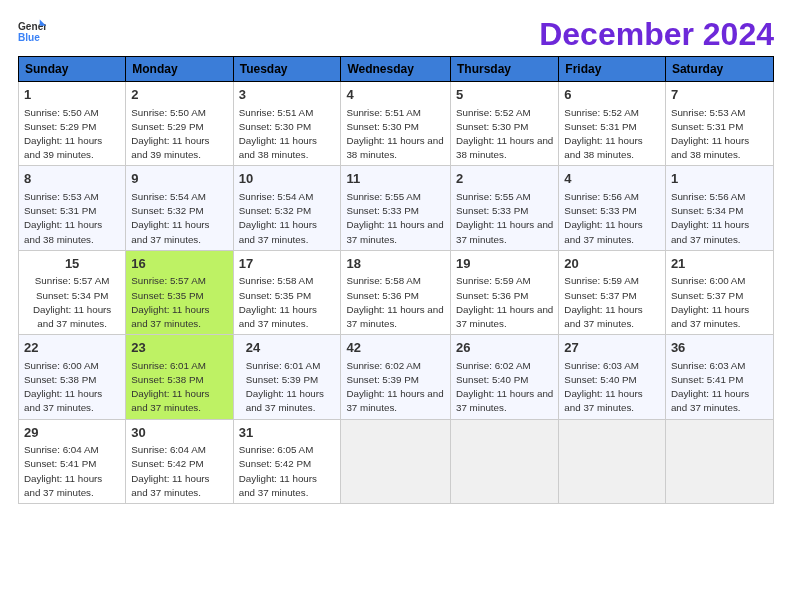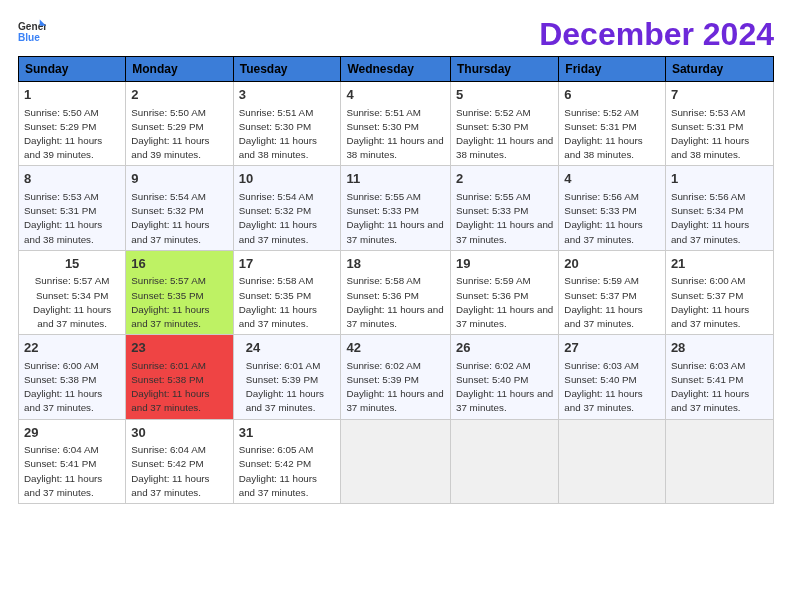--- a/index.html
+++ b/index.html
@@ -143,7 +143,7 @@
         </tr>
         <tr style="background: rgb(245, 247, 255);">
           <td style="background: rgb(245, 247, 255);"><span class="day-num">22</span><span class="day-info">Sunrise: 6:00 AM<br>Sunset: 5:38 PM<br>Daylight: 11 hours and 37 minutes.</span></td>
-          <td style="background: #ef4444;"><span class="day-num">23</span><span class="day-info">Sunrise: 6:01 AM<br>Sunset: 5:38 PM<br>Daylight: 11 hours and 37 minutes.</span></td>
+          <td style="background: #bef264;"><span class="day-num">23</span><span class="day-info">Sunrise: 6:01 AM<br>Sunset: 5:38 PM<br>Daylight: 11 hours and 37 minutes.</span></td>
           <td style="background: rgb(245, 247, 255); padding-left: 12px;"><span class="day-num">24</span><span class="day-info">Sunrise: 6:01 AM<br>Sunset: 5:39 PM<br>Daylight: 11 hours and 37 minutes.</span></td>
           <td style="background: rgb(245, 247, 255);"><span class="day-num">42</span><span class="day-info">Sunrise: 6:02 AM<br>Sunset: 5:39 PM<br>Daylight: 11 hours and 37 minutes.</span></td>
           <td style="background: rgb(245, 247, 255);"><span class="day-num">26</span><span class="day-info">Sunrise: 6:02 AM<br>Sunset: 5:40 PM<br>Daylight: 11 hours and 37 minutes.</span></td>

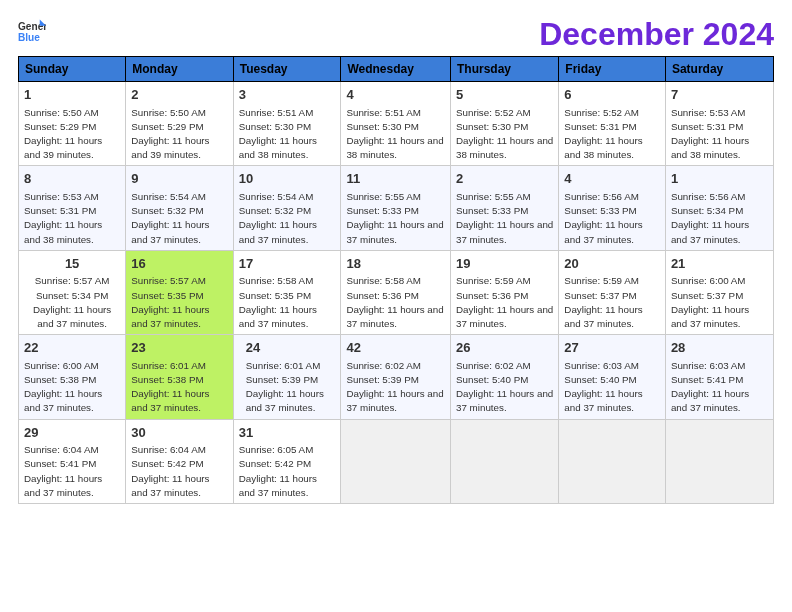--- a/index.html
+++ b/index.html
@@ -148,7 +148,7 @@
           <td style="background: rgb(245, 247, 255);"><span class="day-num">42</span><span class="day-info">Sunrise: 6:02 AM<br>Sunset: 5:39 PM<br>Daylight: 11 hours and 37 minutes.</span></td>
           <td style="background: rgb(245, 247, 255);"><span class="day-num">26</span><span class="day-info">Sunrise: 6:02 AM<br>Sunset: 5:40 PM<br>Daylight: 11 hours and 37 minutes.</span></td>
           <td style="background: rgb(245, 247, 255);"><span class="day-num">27</span><span class="day-info">Sunrise: 6:03 AM<br>Sunset: 5:40 PM<br>Daylight: 11 hours and 37 minutes.</span></td>
-          <td style="background: rgb(245, 247, 255);"><span class="day-num">28</span><span class="day-info">Sunrise: 6:03 AM<br>Sunset: 5:41 PM<br>Daylight: 11 hours and 37 minutes.</span></td>
+          <td style="background: rgb(245, 247, 255);"><span class="day-num">36</span><span class="day-info">Sunrise: 6:03 AM<br>Sunset: 5:41 PM<br>Daylight: 11 hours and 37 minutes.</span></td>
         </tr>
         <tr style="background: rgb(255, 255, 255); margin-left: 36px;">
           <td style="background: rgb(255, 255, 255);"><span class="day-num">29</span><span class="day-info">Sunrise: 6:04 AM<br>Sunset: 5:41 PM<br>Daylight: 11 hours and 37 minutes.</span></td>

